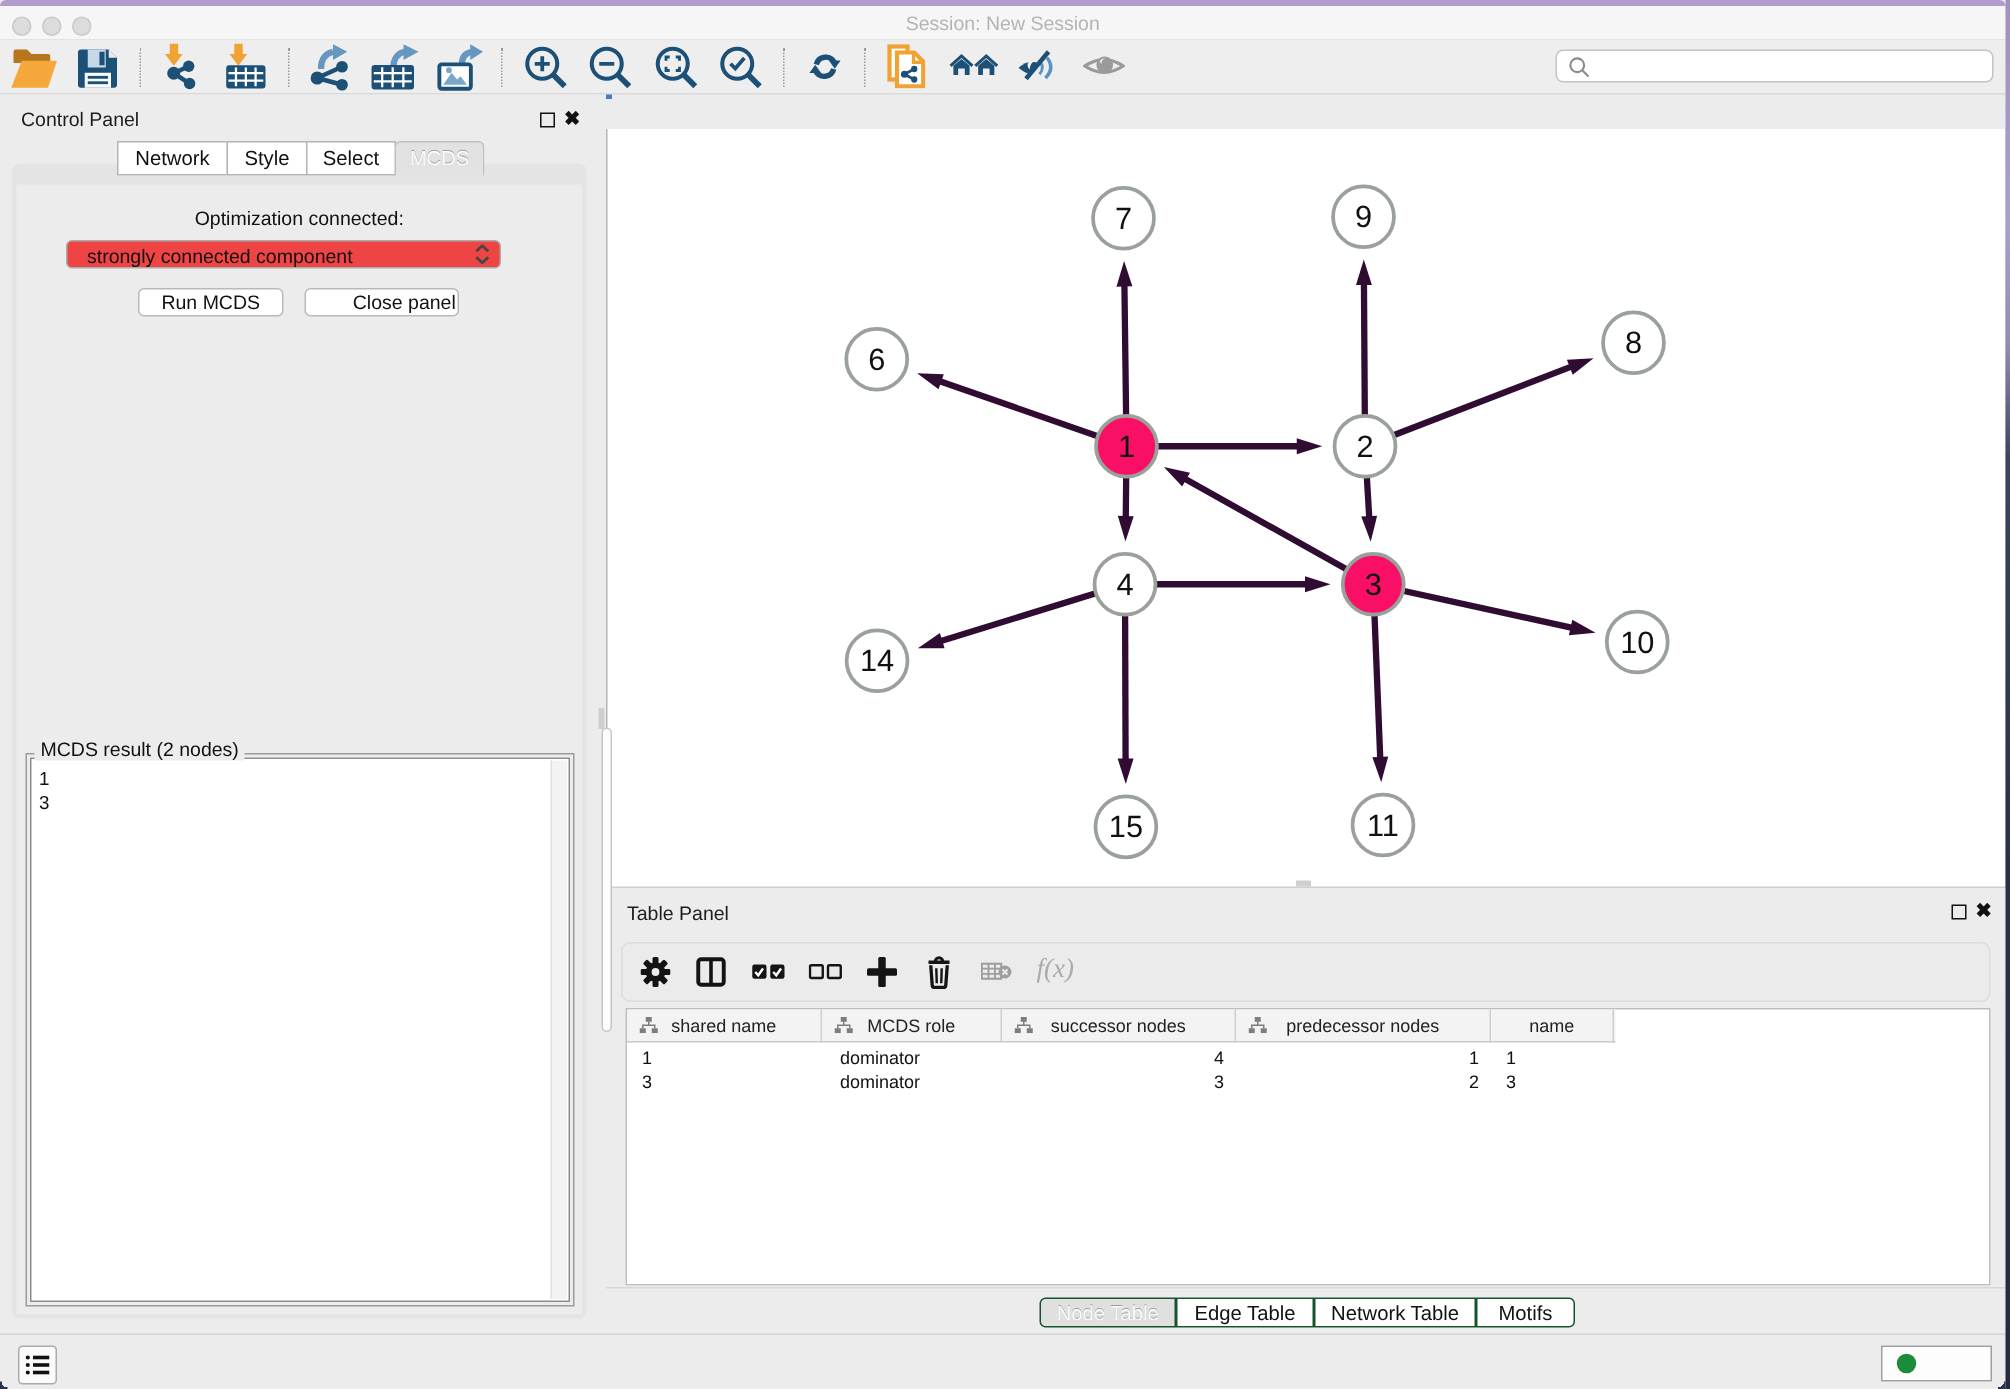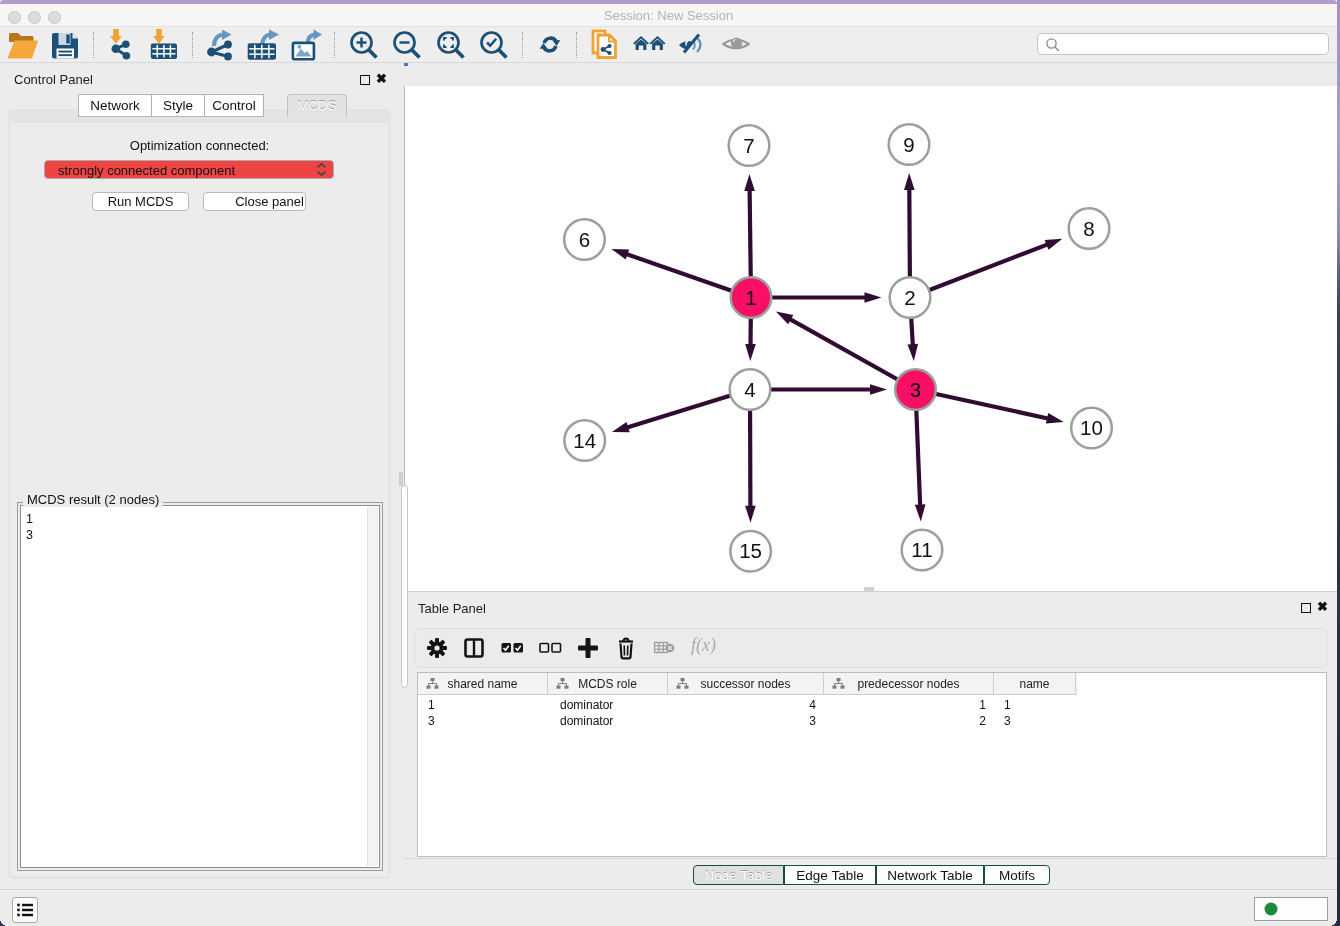--- a/index.html
+++ b/index.html
@@ -228,7 +228,7 @@
   <div class="xbtn" style="left:376px; top:8px;">✖</div>
   <div class="tab" style="left:78px; width:74px;">Network</div>
   <div class="tab" style="left:151px; width:54px;">Style</div>
-  <div class="tab" style="left:204px; width:60px;">Control</div>
+  <div class="tab" style="left:204px; width:60px;">Select</div>
   <div class="tab tabsel" style="left:263px; width:60px; border-radius:4px 4px 0 0; border-bottom:none;">MCDS</div>
   <div id="cpinner"></div>
   <div id="cpcontent">

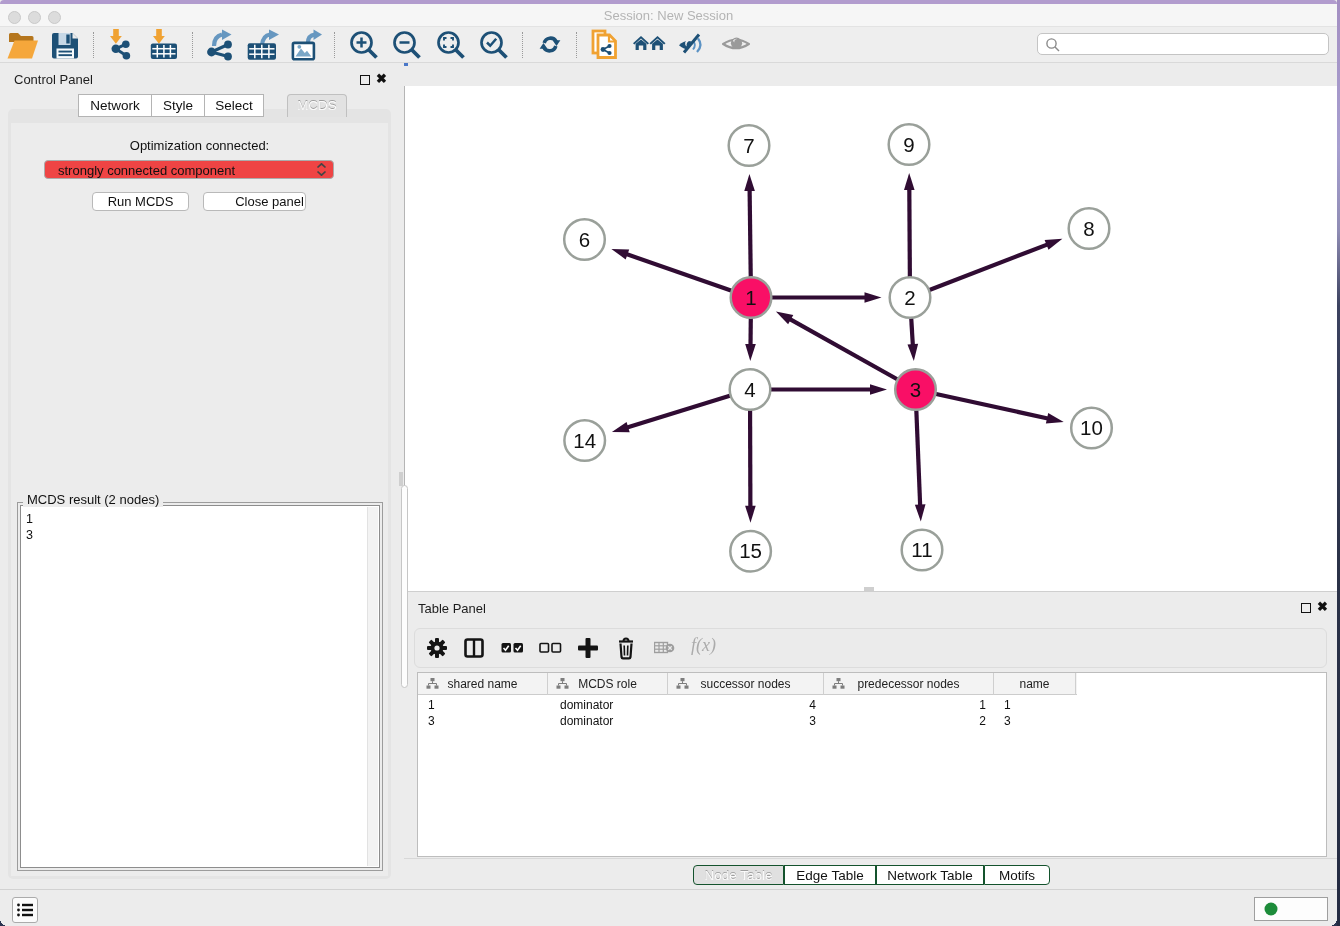--- a/index.html
+++ b/index.html
@@ -30,7 +30,7 @@
 
 .tab { position:absolute; top:31px; height:23px; z-index:3; background:#fff; border:1px solid #b4b4b4; 
   font-size:13.5px; color:#111; text-align:center; line-height:22px; }
-.tabsel { background:#e2e2e2; color:#fbfbfb; text-shadow:0 -1px 0 #9e9e9e; border-color:#c0c0c0;margin-left:24px; }
+.tabsel { background:#e2e2e2; color:#fbfbfb; text-shadow:0 -1px 0 #9e9e9e; border-color:#c0c0c0; }
 
 #cpinner { position:absolute; left:8px; top:46px; width:383px; height:770px; background:#e4e4e4; border-radius:5px; }
 #cpcontent { position:absolute; left:11px; top:60px; width:377px; height:753px; background:#ececec; }

